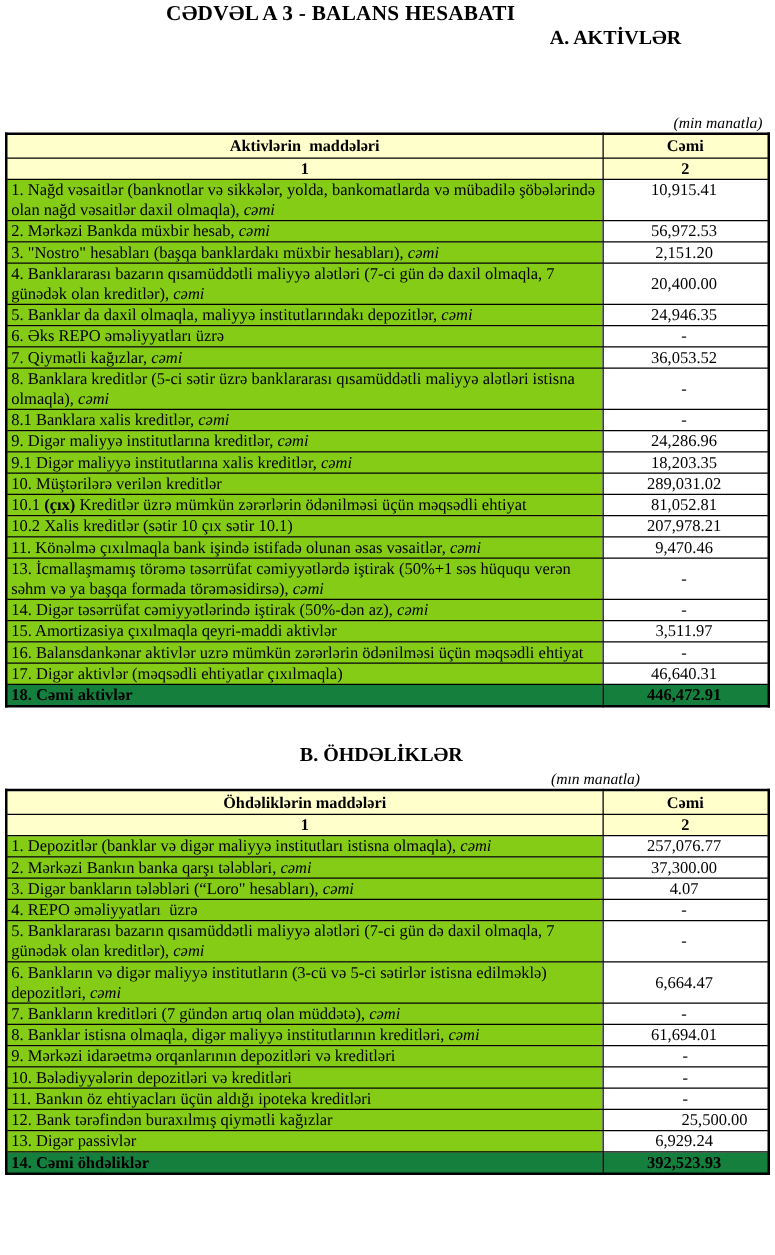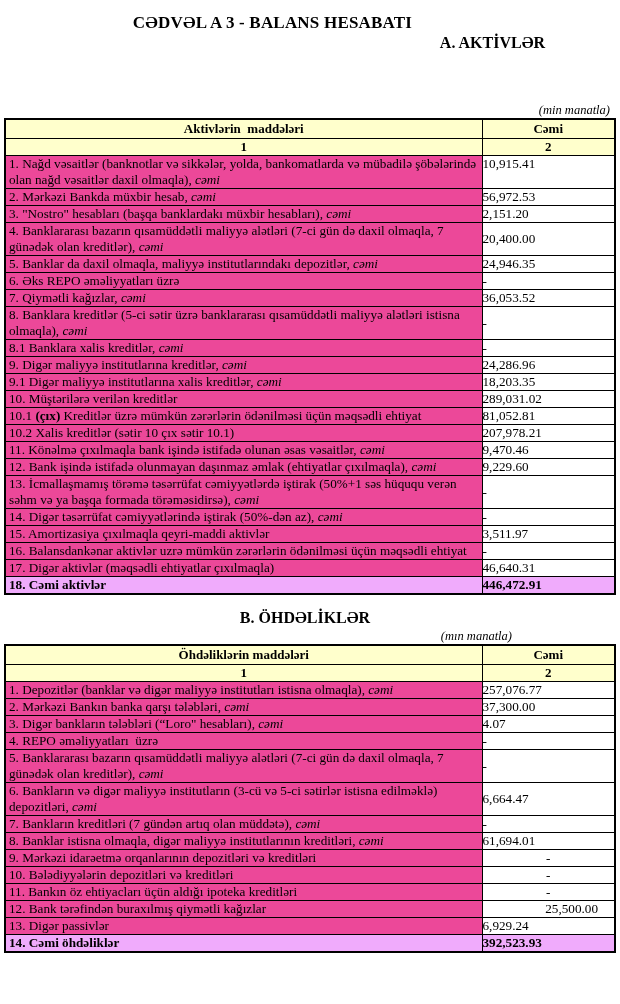--- a/index.html
+++ b/index.html
@@ -10,7 +10,7 @@
     font-family: "Liberation Serif", serif;
     color: #000000;
   }
-  .page { width: 620px; padding-top: 12px; }
+  .page { width: 620px; }
 
   .title-block { width: 545px; text-align: center; }
   .report-title { font-size: 17px; font-weight: bold; line-height: 21px; letter-spacing: 0.2px; }

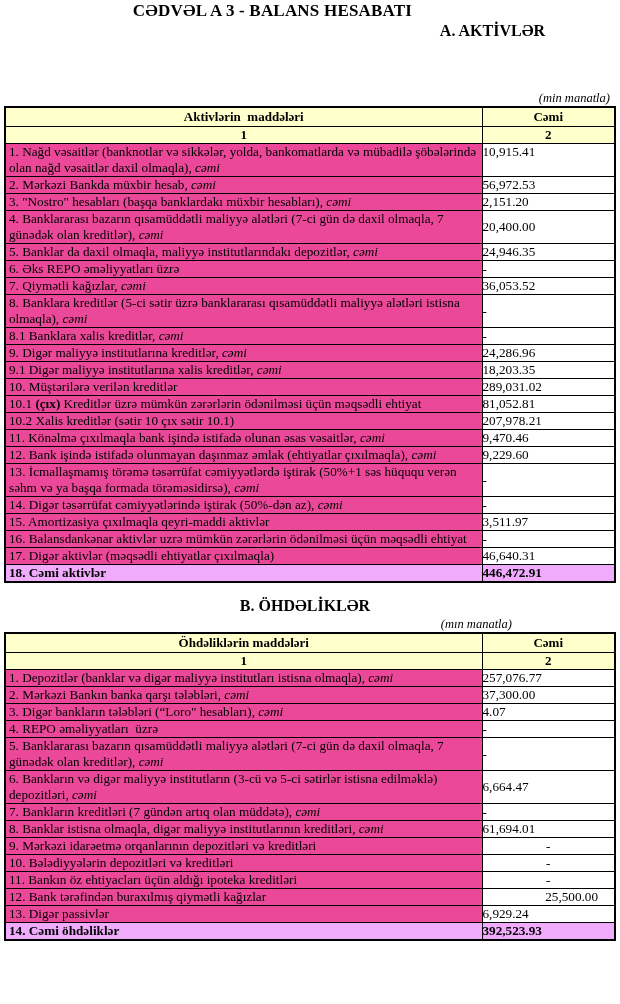--- a/index.html
+++ b/index.html
@@ -54,7 +54,7 @@
   table.fin-table tr.num-row th { font-size: 13px; padding: 0 2px; }
 
   td.label-cell {
-    background: #ec4899;
+    background: #84cc16;
     font-size: 13.2px;
     line-height: 16px;
     height: 16px;

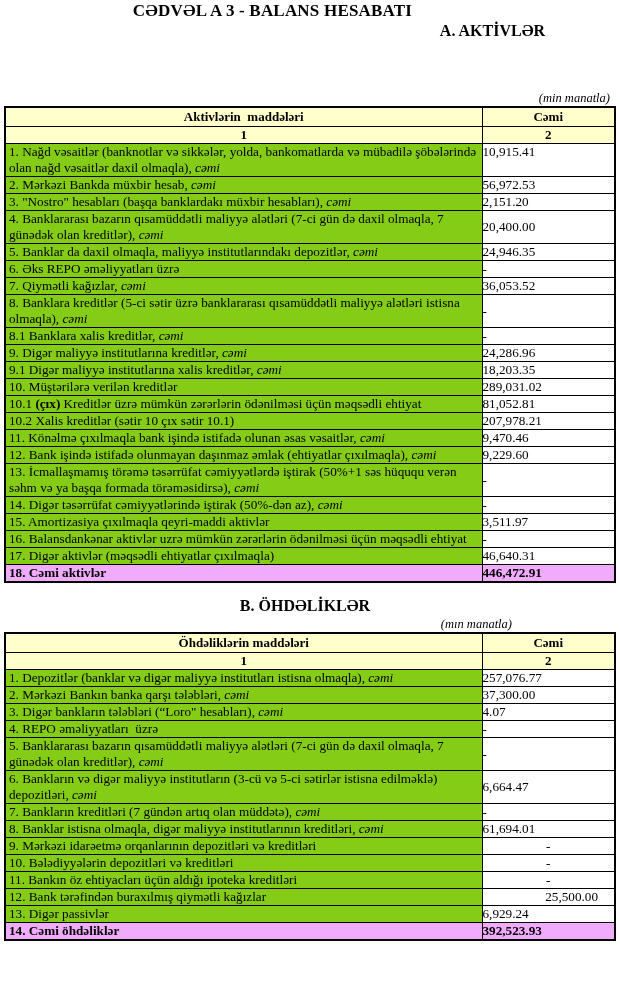--- a/index.html
+++ b/index.html
@@ -69,7 +69,7 @@
     height: 16px;
     vertical-align: middle;
   }
-  td.value-cell.align-right    { text-align: left;  padding-right: 2px; }
+  td.value-cell.align-right    { text-align: center;  padding-right: 2px; }
   td.value-cell.align-center   { text-align: center; }
   td.value-cell.align-rightpad { text-align: right;  padding-right: 16px; }
   td.value-cell.valign-top     { vertical-align: top; }

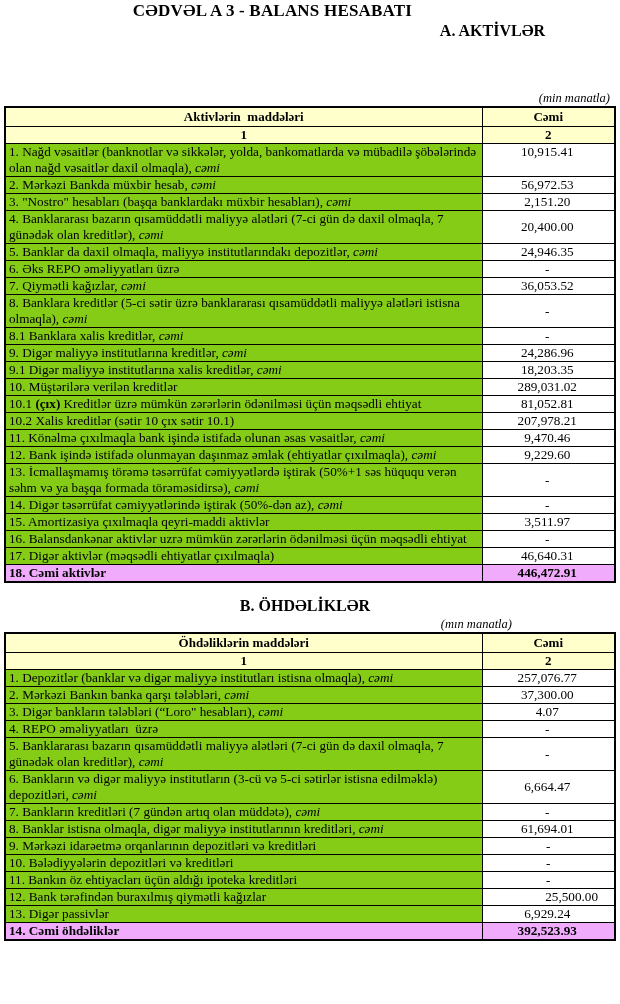--- a/index.html
+++ b/index.html
@@ -173,10 +173,6 @@
           <td class="value-cell align-right">9,470.46</td>
         </tr>
         <tr>
-          <td class="label-cell"><span class="seg-n">12. Bank işində istifadə olunmayan daşınmaz əmlak (ehtiyatlar çıxılmaqla), </span><span class="seg-i">cəmi</span></td>
-          <td class="value-cell align-right">9,229.60</td>
-        </tr>
-        <tr>
           <td class="label-cell"><span class="seg-n">13. İcmallaşmamış törəmə təsərrüfat cəmiyyətlərdə iştirak (50%+1 səs hüququ verən səhm və ya başqa formada törəməsidirsə), </span><span class="seg-i">cəmi</span></td>
           <td class="value-cell align-right">-</td>
         </tr>

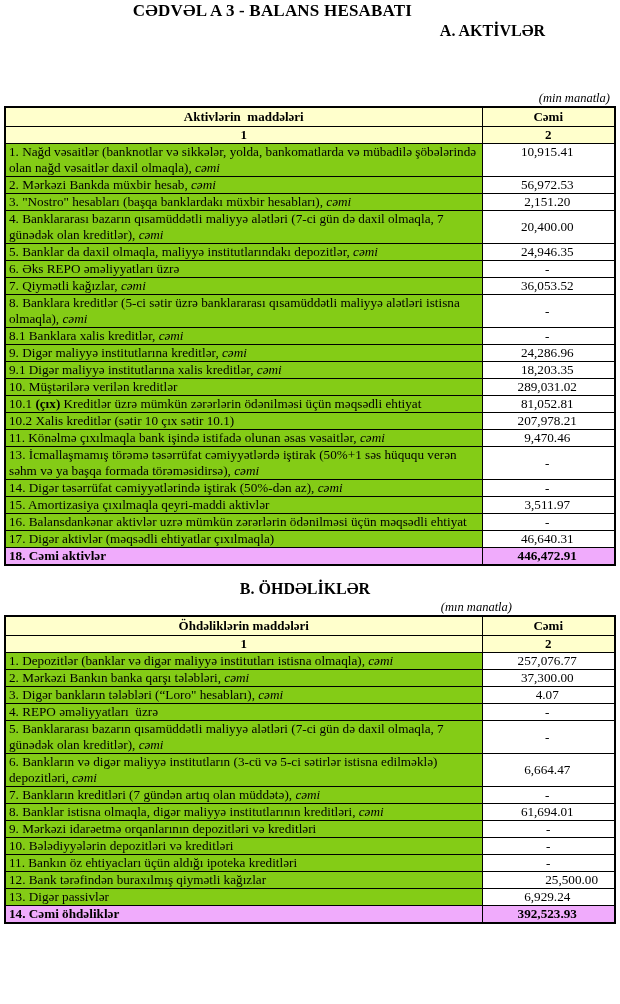--- a/index.html
+++ b/index.html
@@ -76,7 +76,7 @@
 
   tr.total-row td.label-cell,
   tr.total-row td.value-cell {
-    background: #f0abfc;
+    background: #15803d;
     font-weight: bold;
   }
 

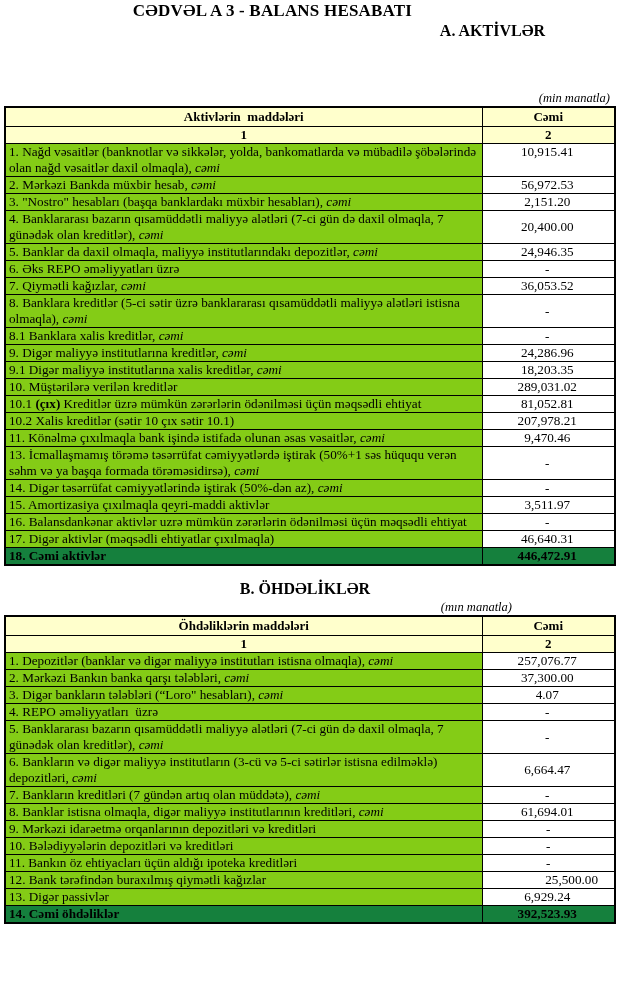--- a/index.html
+++ b/index.html
@@ -26,7 +26,7 @@
   .note-b { padding-right: 108px; margin-top: 2px; margin-bottom: 1px; }
 
   .section-b-title {
-    margin-top: 14px;
+    margin-top: 30px;
     width: 610px;
     text-align: center;
     font-size: 16px;

